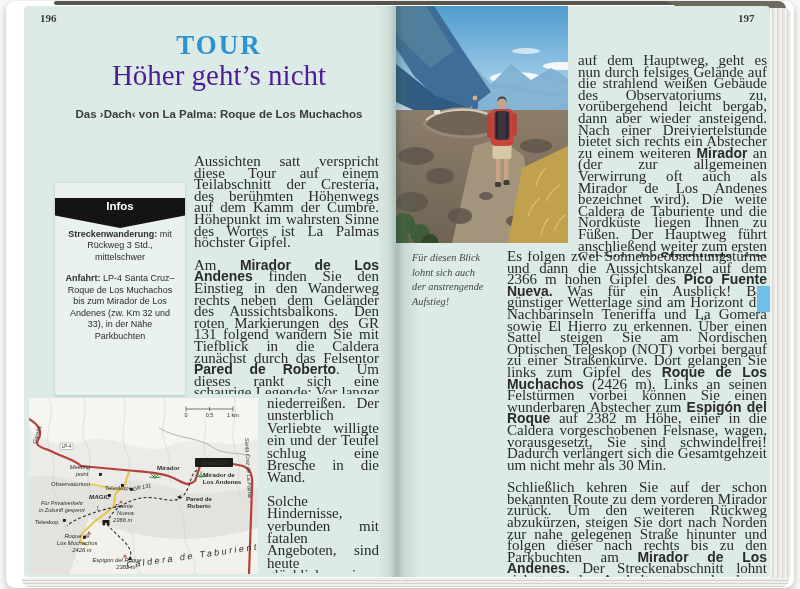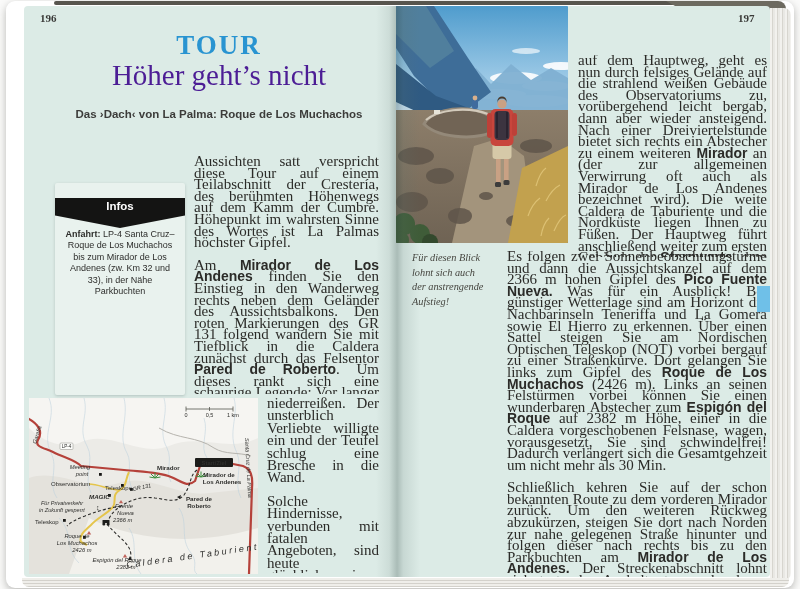--- a/index.html
+++ b/index.html
@@ -87,6 +87,7 @@
           <div class="pin-row"><svg width="8" height="11" viewBox="0 0 8 11">
                 <path d="M4 0C1.8 0 0 1.7 0 3.8 0 6.5 4 11 4 11S8 6.5 8 3.8C8 1.7 6.2 0 4 0zm0 5.2a1.5 1.5 0 1 1 0-3 1.5 1.5 0 0 1 0 3z" fill="#161616"></path>
               </svg><span>D 4</span></div>
+          <div class="infos-row"><span class="infos-label">Streckenwanderung:</span><span> mit Rückweg 3 Std., mittelschwer</span></div>
           <div class="infos-row"><span class="infos-label">Anfahrt:</span><span> LP-4 Santa Cruz–Roque de Los Muchachos bis zum Mirador de Los Andenes (zw. Km 32 und 33), in der Nähe Parkbuchten</span></div>
         </div>
       </div>

